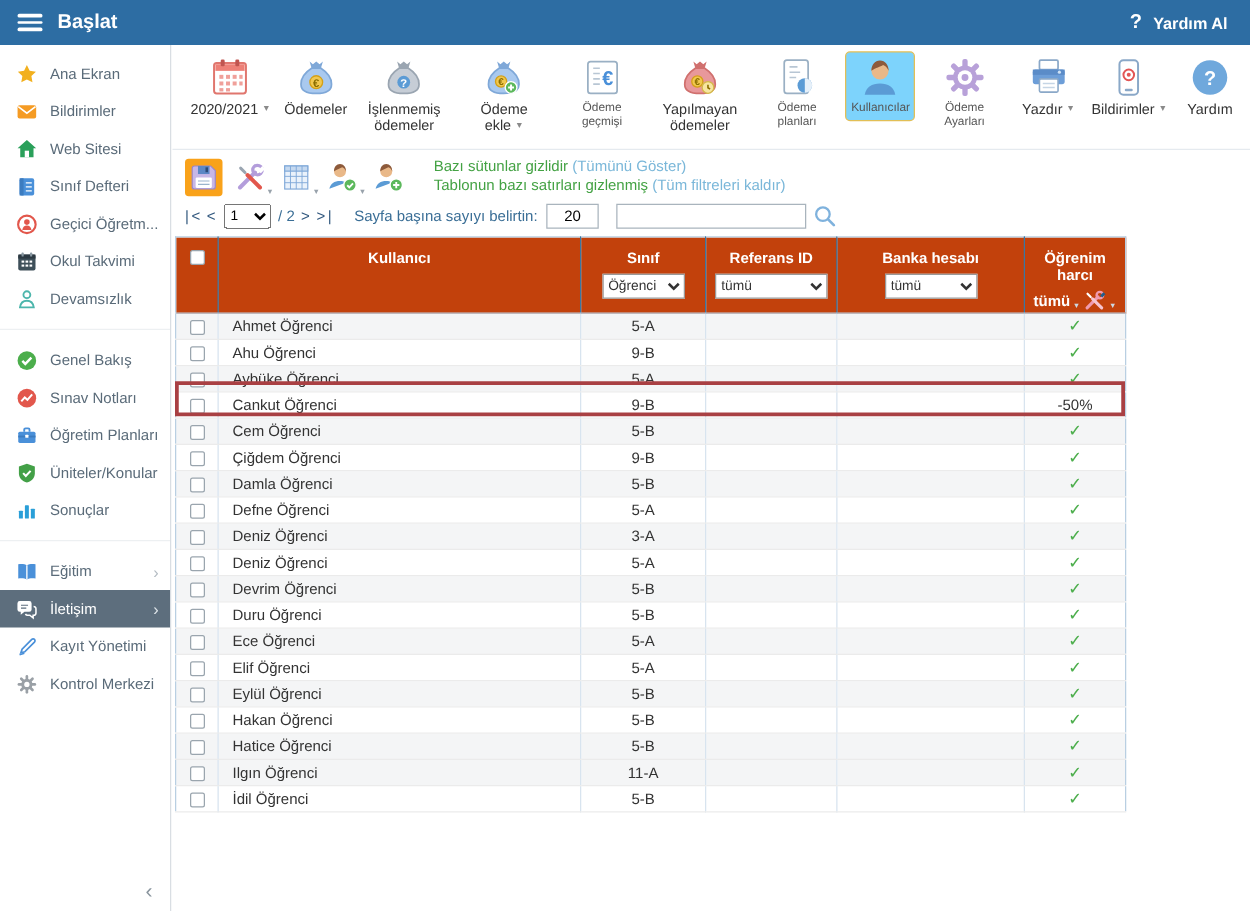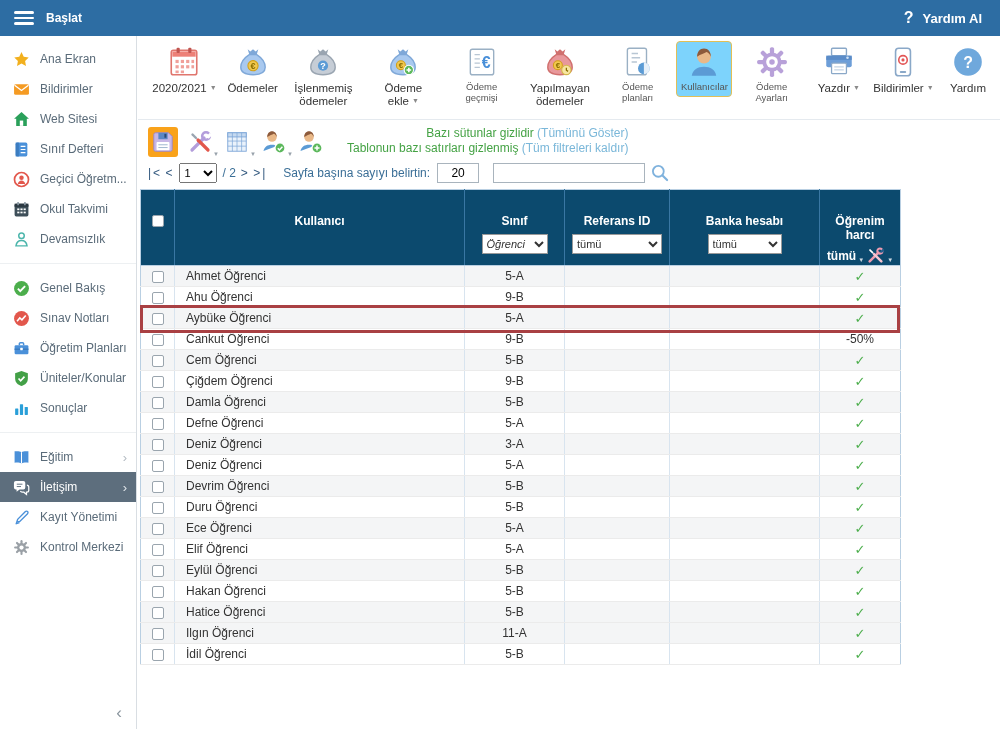--- a/index.html
+++ b/index.html
@@ -12,7 +12,7 @@
   .menu-btn { display:flex; align-items:center; gap:12px; padding:0 14px; cursor:pointer; height:100%; }
   .burger { width:20px; display:flex; flex-direction:column; gap:3px; }
   .burger i { height:2.5px; background:#fff; border-radius:2px; display:block; }
-  .menu-title { font-size:12px; font-weight:bold; }
+  .menu-title { font-size:16px; font-weight:bold; }
   .topbar-right { margin-left:auto; display:flex; align-items:center; gap:9px;
     padding-right:18px; cursor:pointer; }
   .help-q { font-size:16px; font-weight:bold; }

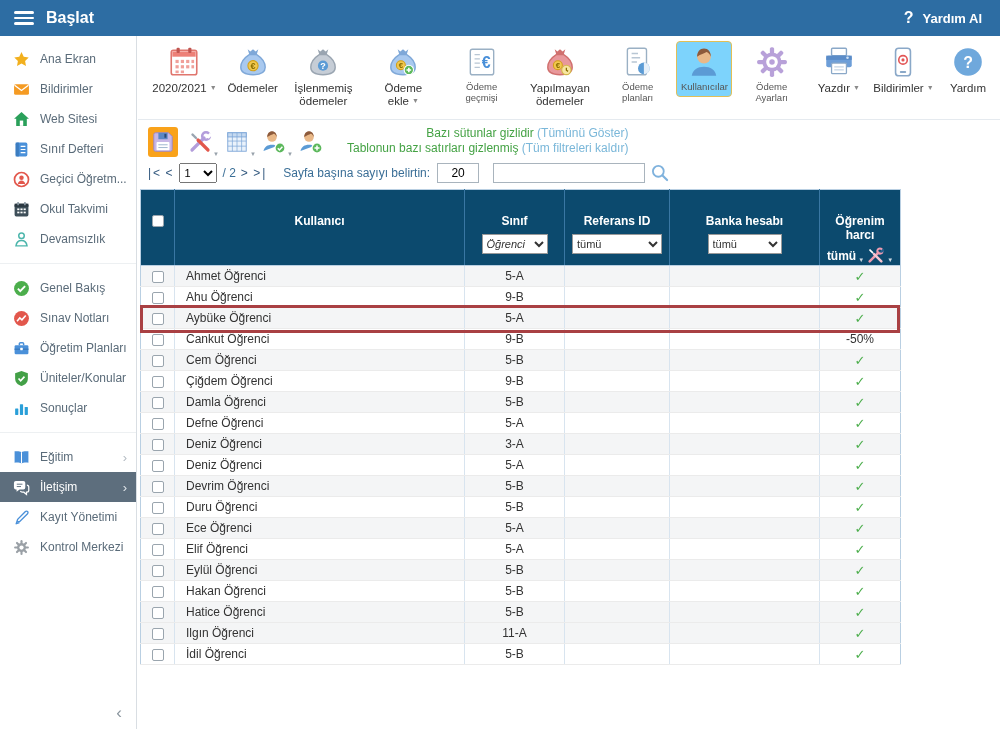--- a/index.html
+++ b/index.html
@@ -46,7 +46,7 @@
   .caret { font-size:7px; color:#8a8a8a; margin-left:3px; vertical-align:2px; }
 
   
-  .subbar { display:flex; align-items:flex-start; padding:7px 0 0 10px; height:40px;text-align:right; }
+  .subbar { display:flex; align-items:flex-start; padding:7px 0 0 10px; height:40px; }
   .sb-btn { width:30px; height:30px; display:flex; align-items:center; justify-content:center;
     margin-right:7px; border-radius:3px; cursor:pointer; position:relative; }
   .sb-btn.save { background:#f9a21a; }

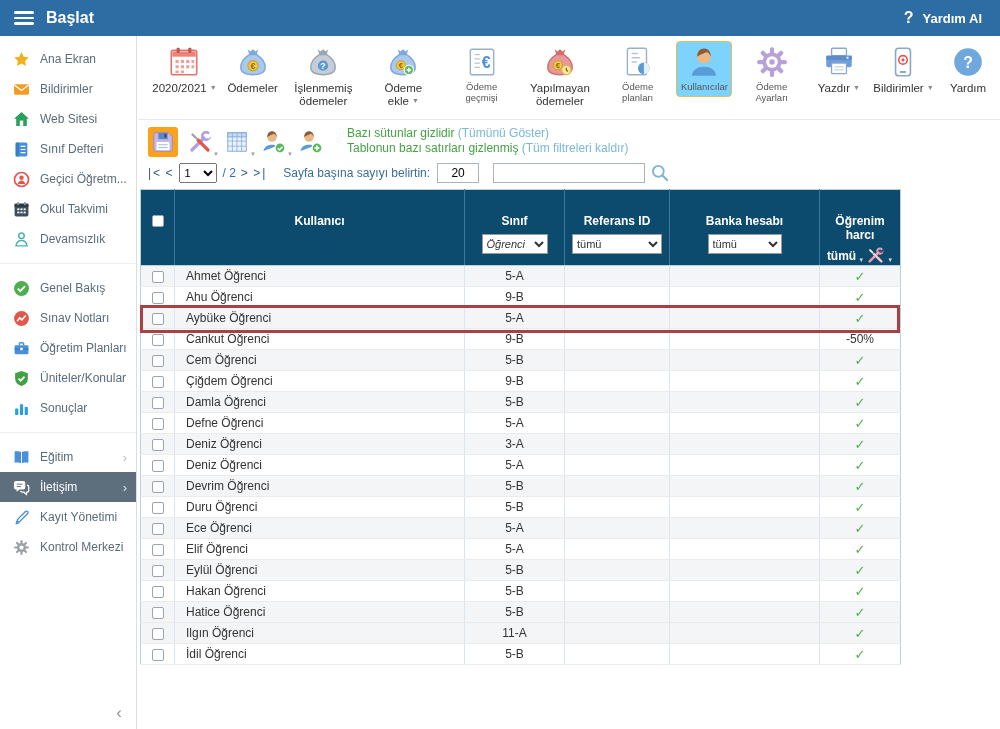--- a/index.html
+++ b/index.html
@@ -73,8 +73,8 @@
   .table-wrap { position:relative; margin:3px 0 0 2px; width:762px; }
   table { border-collapse:collapse; width:760px; table-layout:fixed; font-size:12px;
     border:1px solid #b9cfe2; }
-  thead th { background:#0c4a6e; color:#fff; font-weight:bold; font-size:12px;
-    height:57px; vertical-align:top; padding-top:24px; border-right:1px solid #3a77a3;
+  thead th { background:#c2410c; color:#fff; font-weight:bold; font-size:12px;
+    height:57px; vertical-align:top; padding-top:9px; border-right:1px solid #3a77a3;
     border-bottom:1px solid #b9cfe2; }
   thead th:last-child { border-right:none; }
   .th-f { margin-top:6px; }

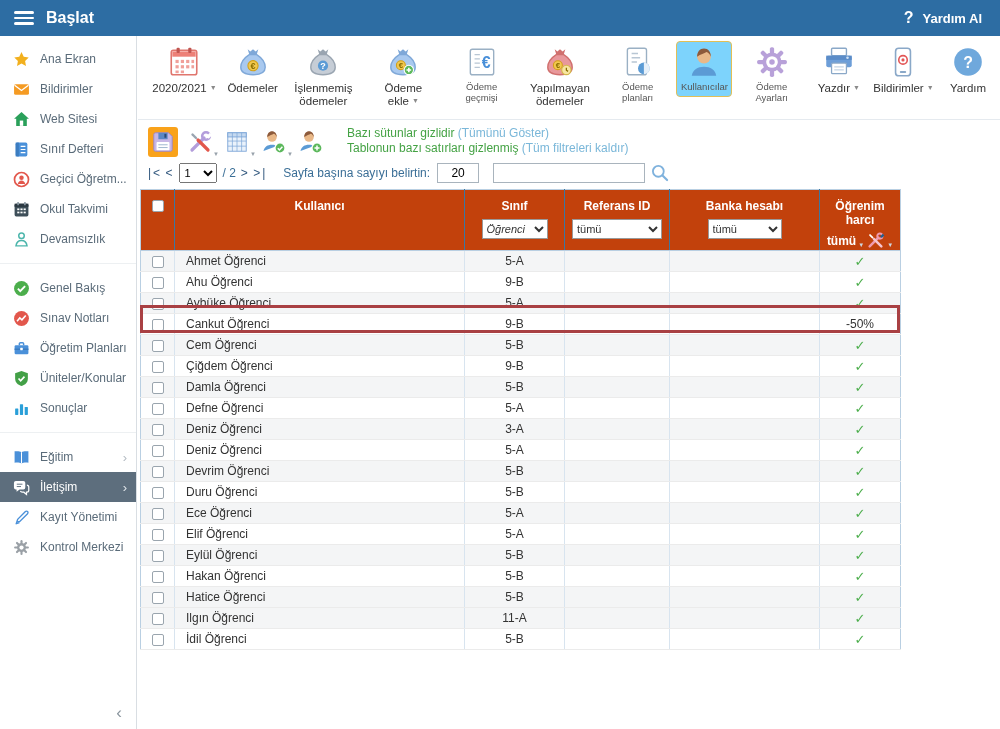--- a/index.html
+++ b/index.html
@@ -79,7 +79,7 @@
   thead th:last-child { border-right:none; }
   .th-f { margin-top:6px; }
   .th-f select { height:20px; font-size:11px; border:1px solid #999; background:#fff; color:#333; }
-  .sel-class { width:66px;font-style:italic; } .sel-ref { width:90px; } .sel-bank { width:74px; }
+  .sel-class { width:66px; } .sel-ref { width:90px; } .sel-bank { width:74px; }
   .fee-filter { display:flex; align-items:center; justify-content:center; gap:2px; margin-top:4px; }
   .fee-filter svg { width:19px; height:19px; }
   .tiny-caret { font-size:6px; color:#cdd8e2; align-self:flex-end; margin-bottom:2px; }

